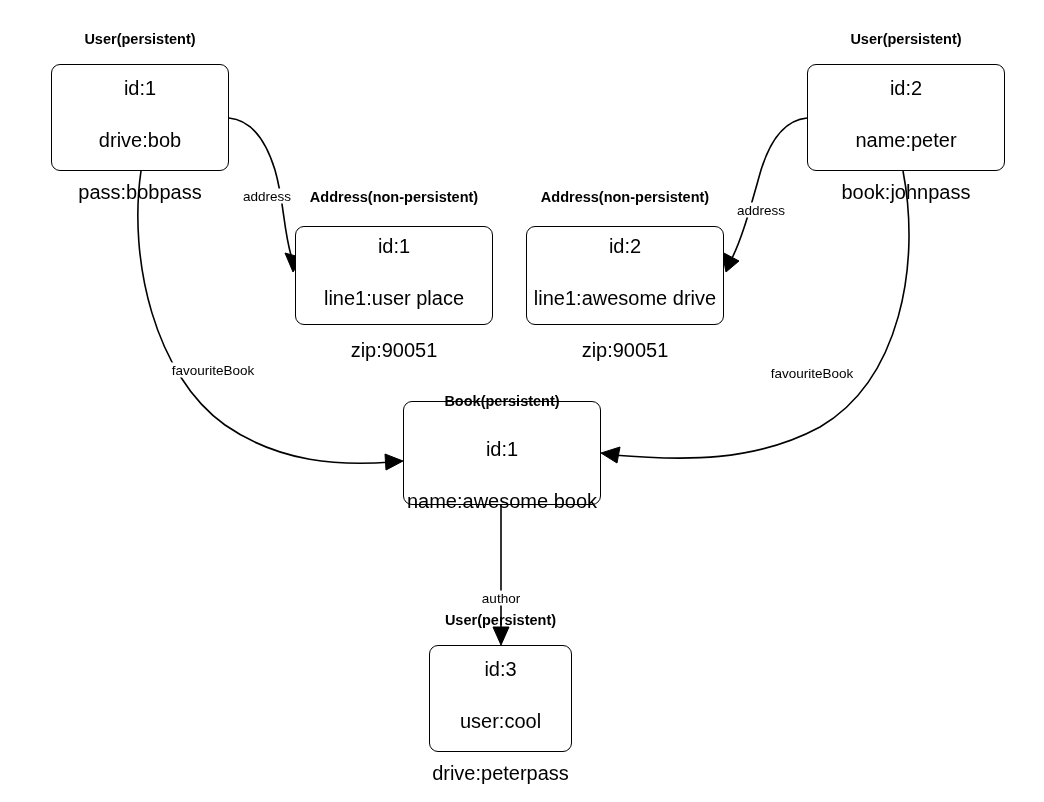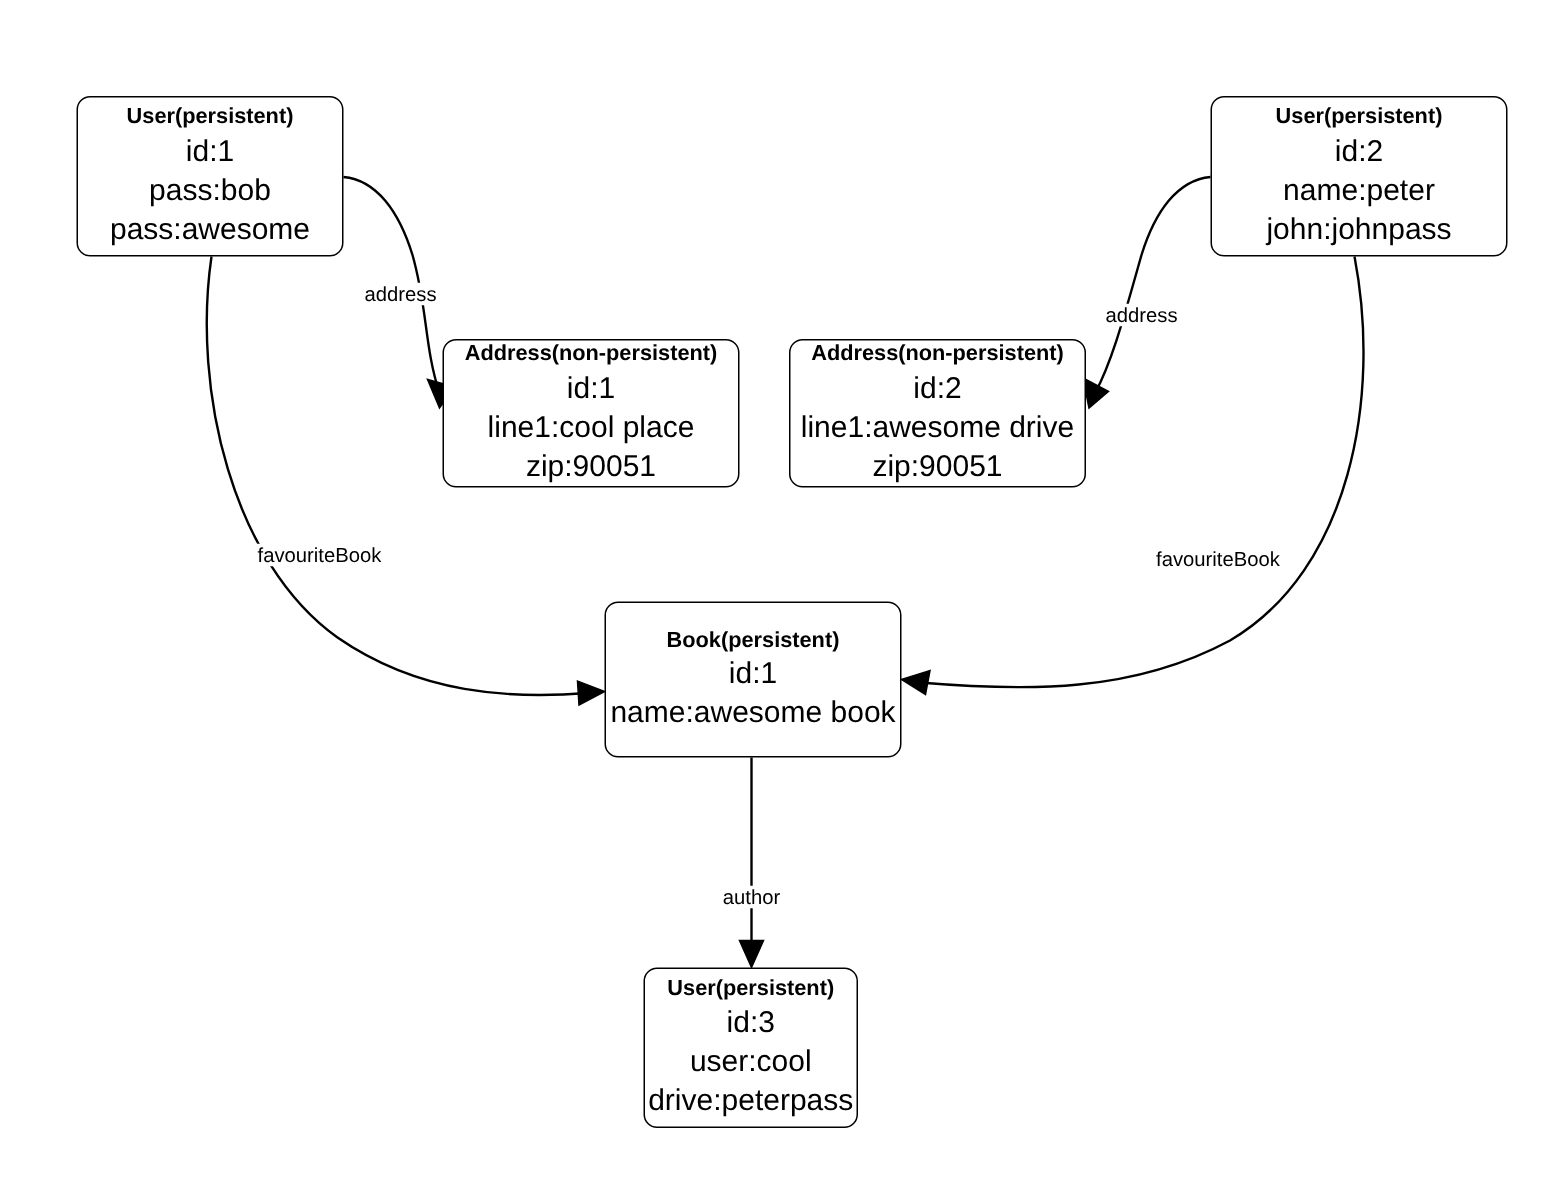--- a/index.html
+++ b/index.html
@@ -43,6 +43,7 @@
     text-align: center;
     color: #000000;
     line-height: 1.30;
+    gap: 26px;
   }
   .node-title {
     font-weight: bold;

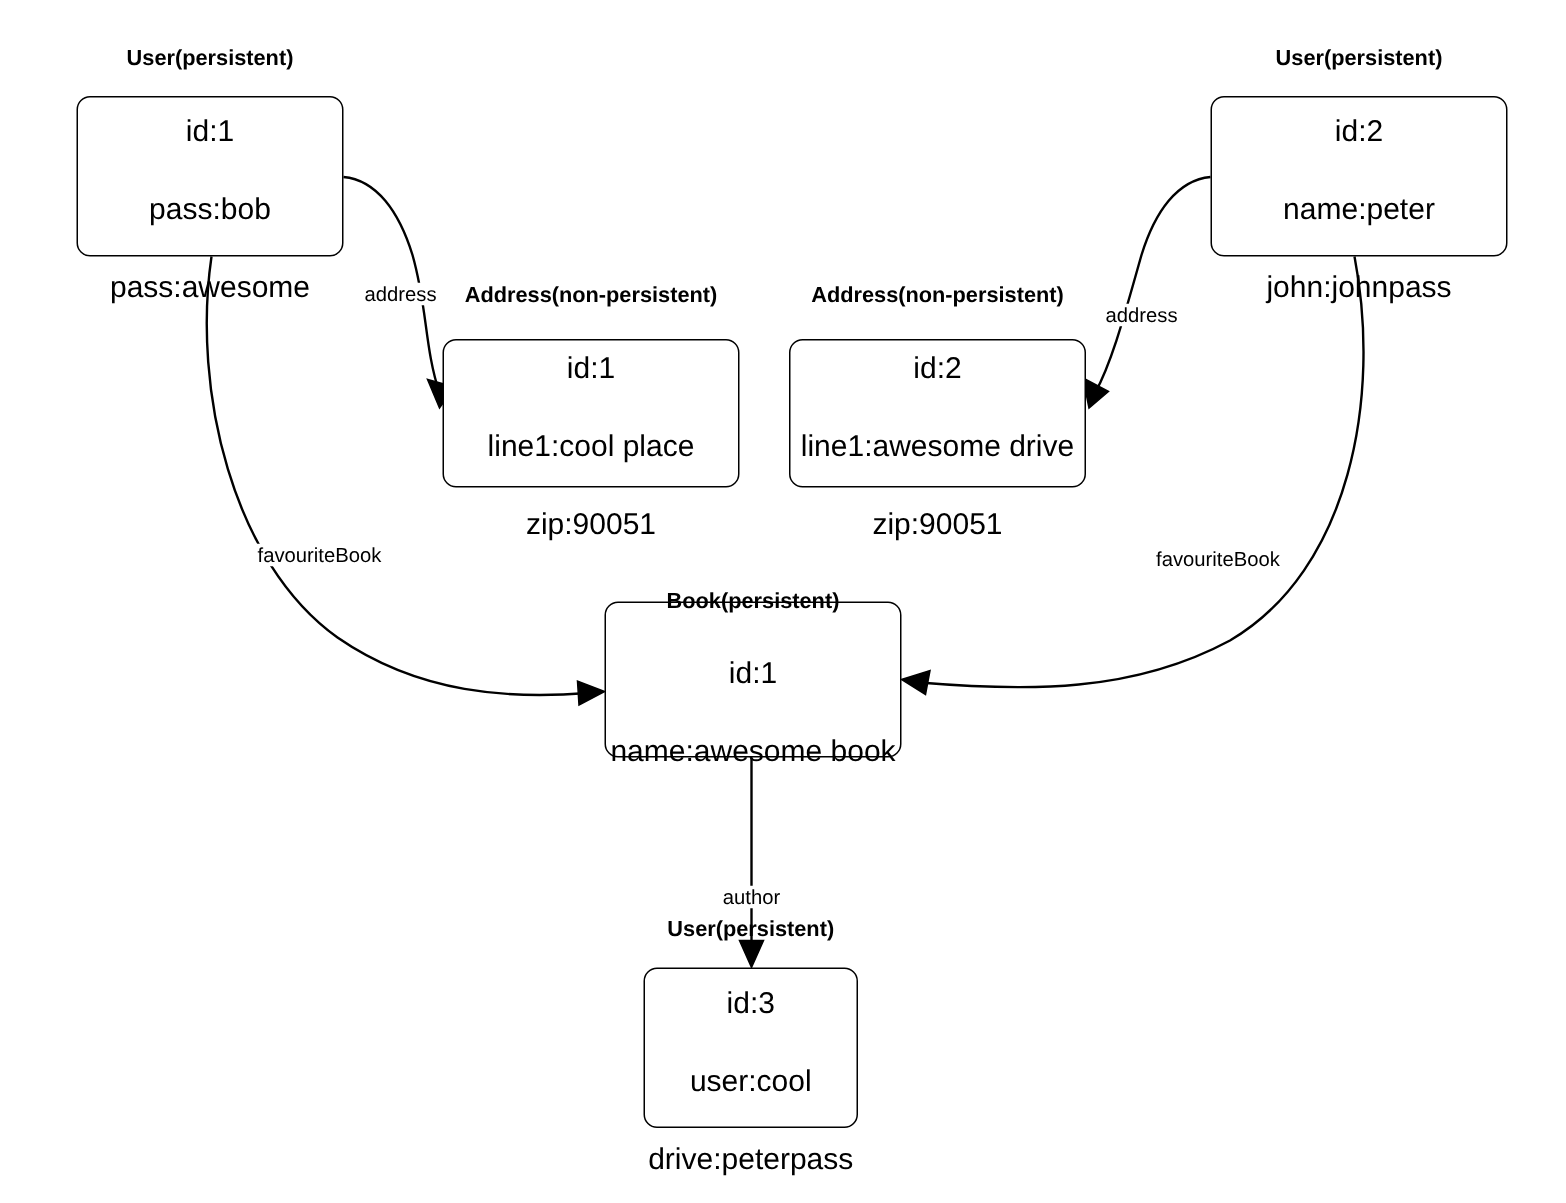--- a/index.html
+++ b/index.html
@@ -86,7 +86,7 @@
       <div class="node" style="left: 51px; top: 64px; width: 178px; height: 107px;">
         <div class="node-title">User(persistent)</div>
         <div class="node-line">id:1</div>
-        <div class="node-line">pass:bob</div>
+        <div class="node-line">drive:bob</div>
         <div class="node-line">pass:awesome</div>
       </div>
       <div class="node" style="left: 807px; top: 64px; width: 198px; height: 107px;">

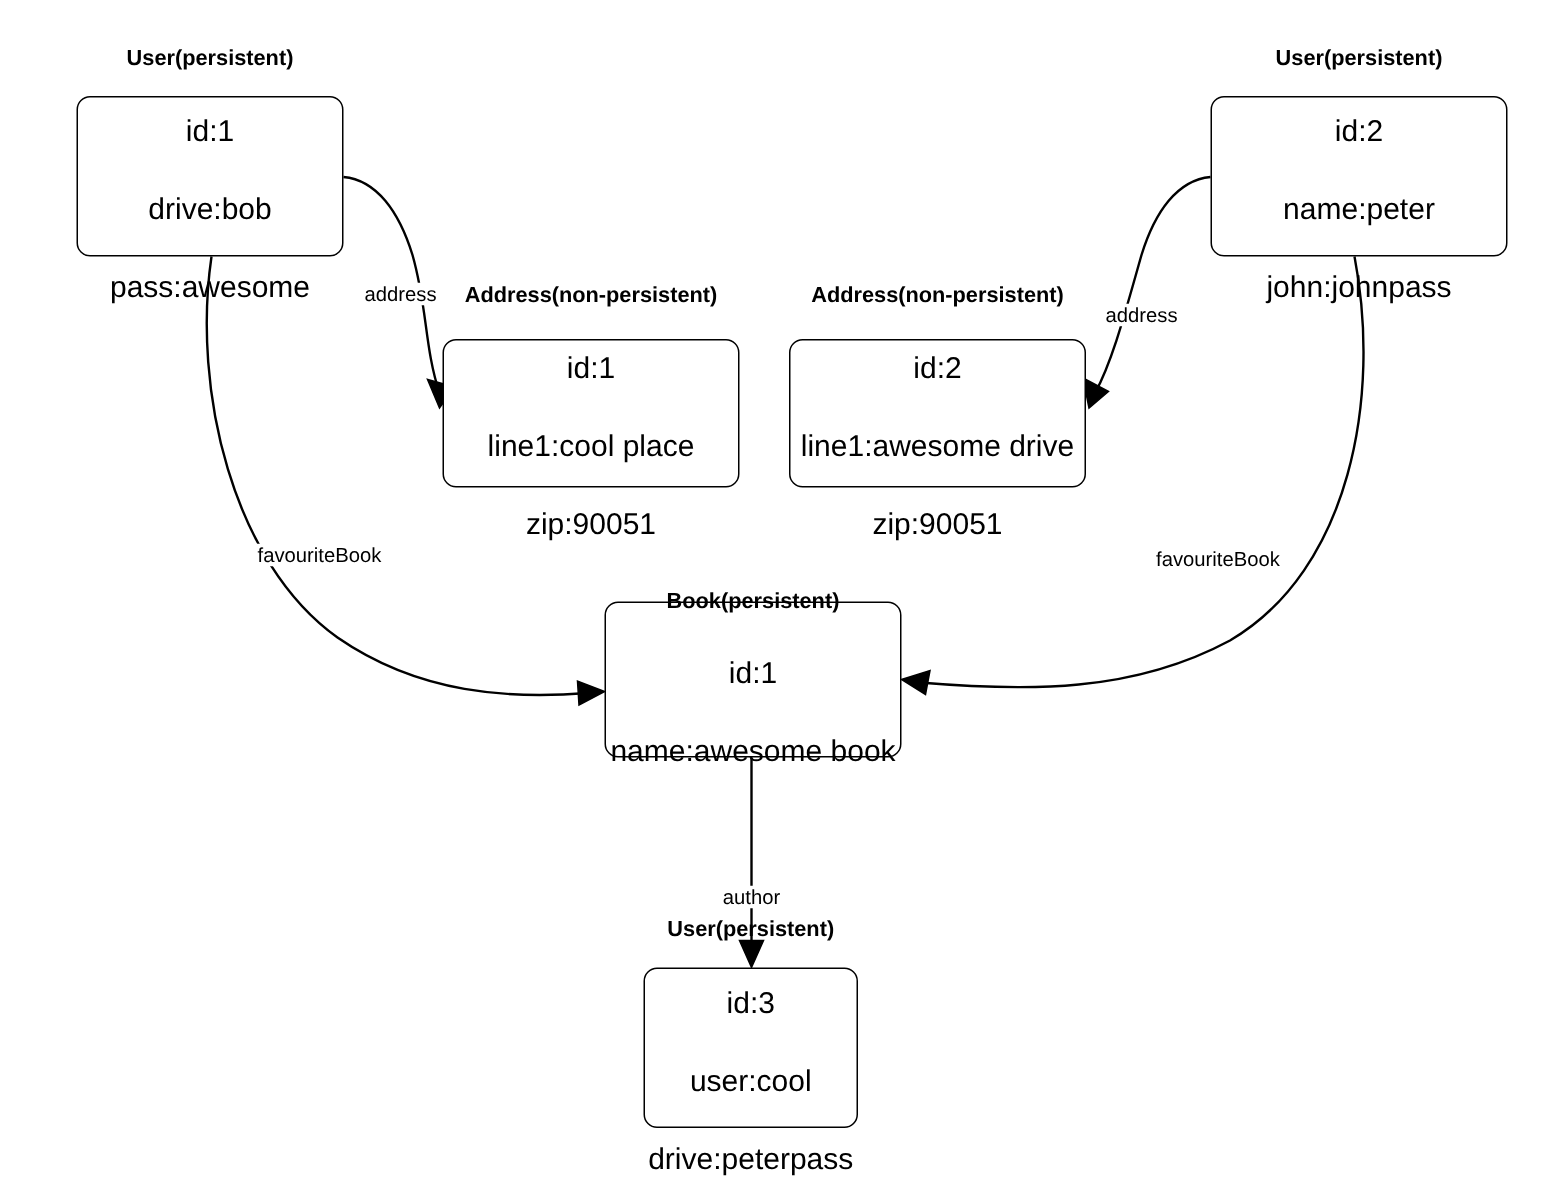--- a/index.html
+++ b/index.html
@@ -87,7 +87,7 @@
         <div class="node-title">User(persistent)</div>
         <div class="node-line">id:1</div>
         <div class="node-line">drive:bob</div>
-        <div class="node-line">pass:awesome</div>
+        <div class="node-line">pass:bobpass</div>
       </div>
       <div class="node" style="left: 807px; top: 64px; width: 198px; height: 107px;">
         <div class="node-title">User(persistent)</div>

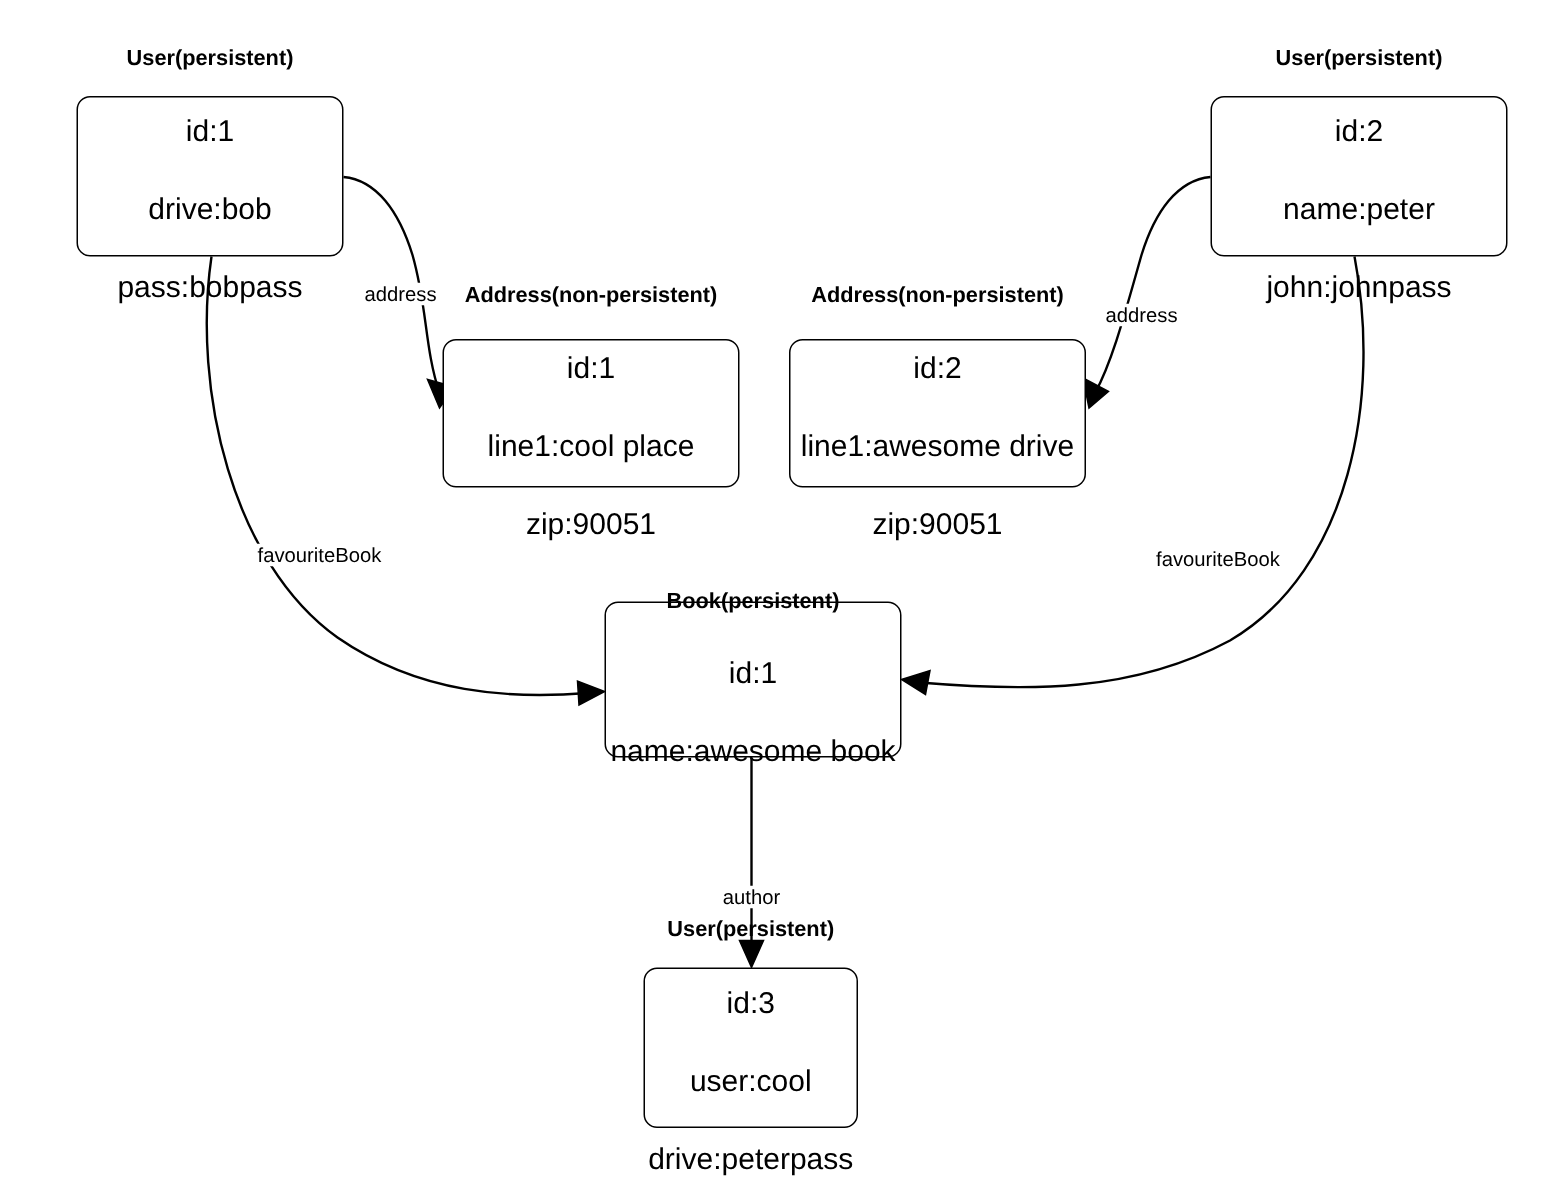--- a/index.html
+++ b/index.html
@@ -93,7 +93,7 @@
         <div class="node-title">User(persistent)</div>
         <div class="node-line">id:2</div>
         <div class="node-line">name:peter</div>
-        <div class="node-line">john:johnpass</div>
+        <div class="node-line">book:johnpass</div>
       </div>
       <div class="node" style="left: 295px; top: 226px; width: 198px; height: 99px;">
         <div class="node-title">Address(non-persistent)</div>

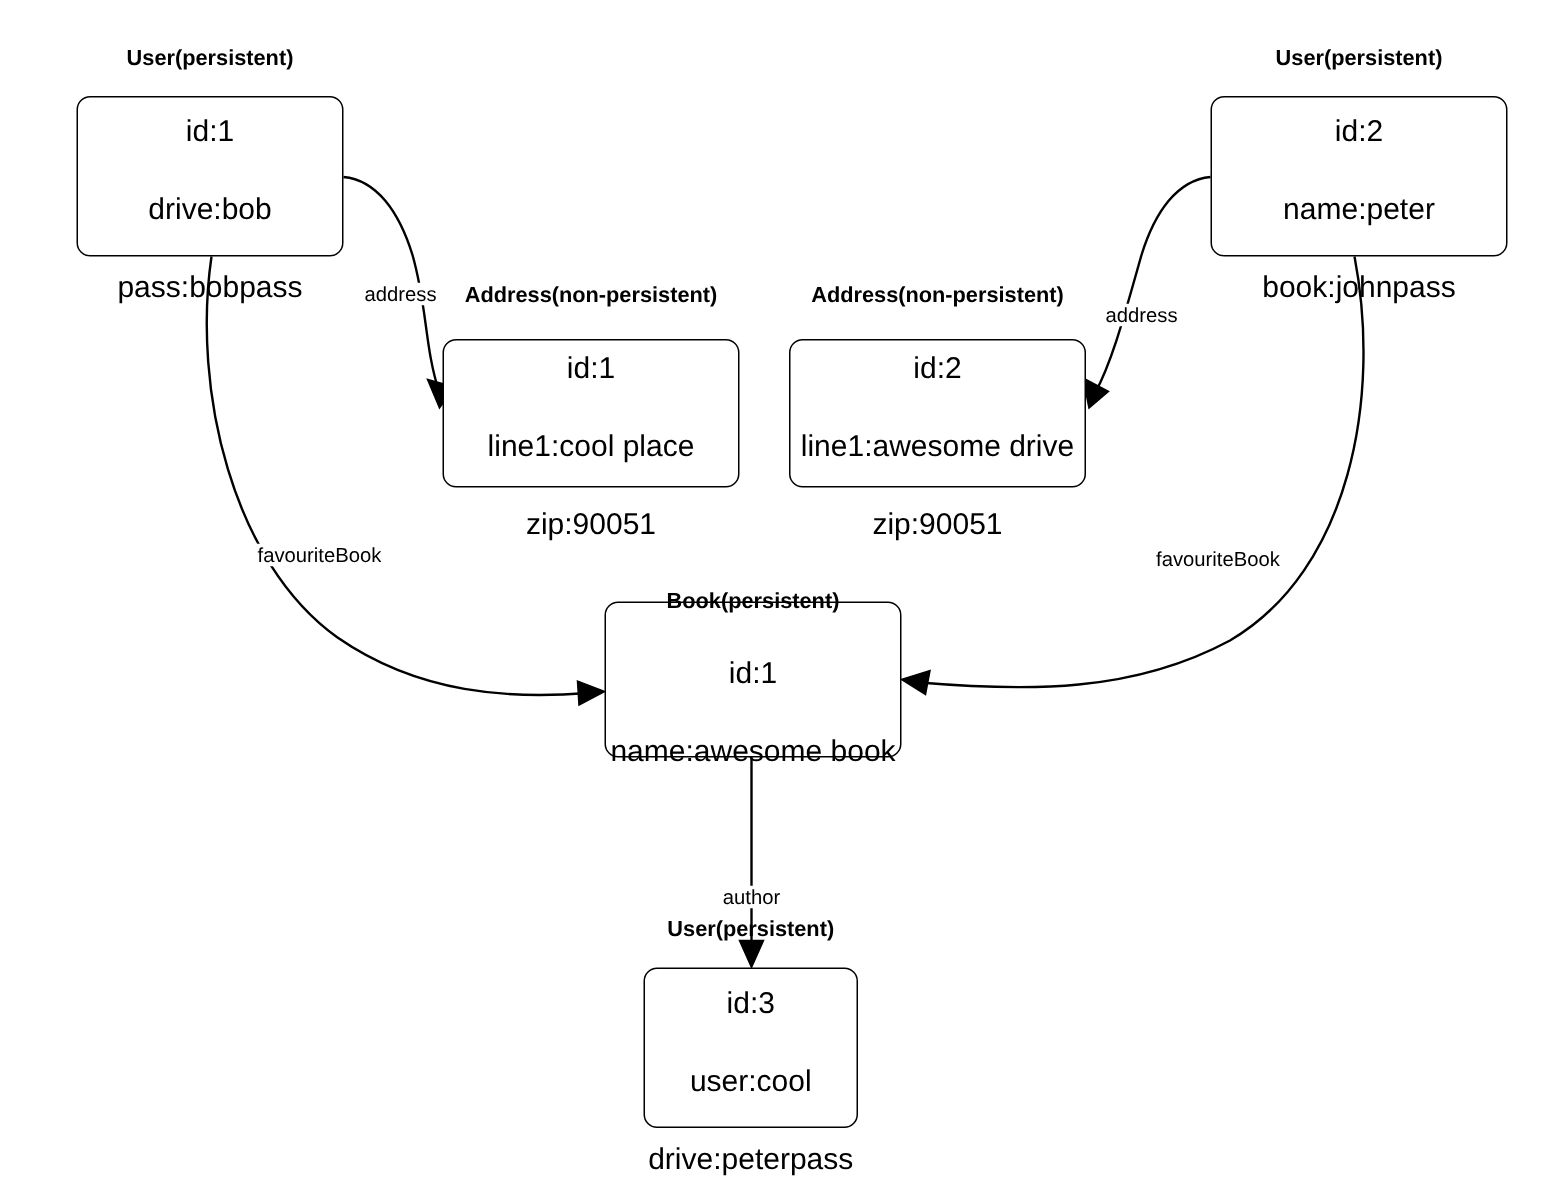--- a/index.html
+++ b/index.html
@@ -98,7 +98,7 @@
       <div class="node" style="left: 295px; top: 226px; width: 198px; height: 99px;">
         <div class="node-title">Address(non-persistent)</div>
         <div class="node-line">id:1</div>
-        <div class="node-line">line1:cool place</div>
+        <div class="node-line">line1:user place</div>
         <div class="node-line">zip:90051</div>
       </div>
       <div class="node" style="left: 526px; top: 226px; width: 198px; height: 99px;">

